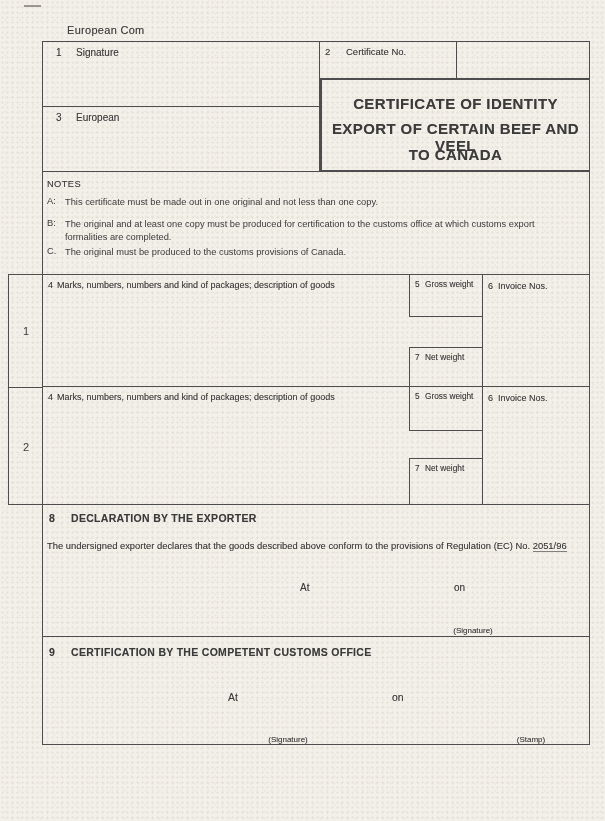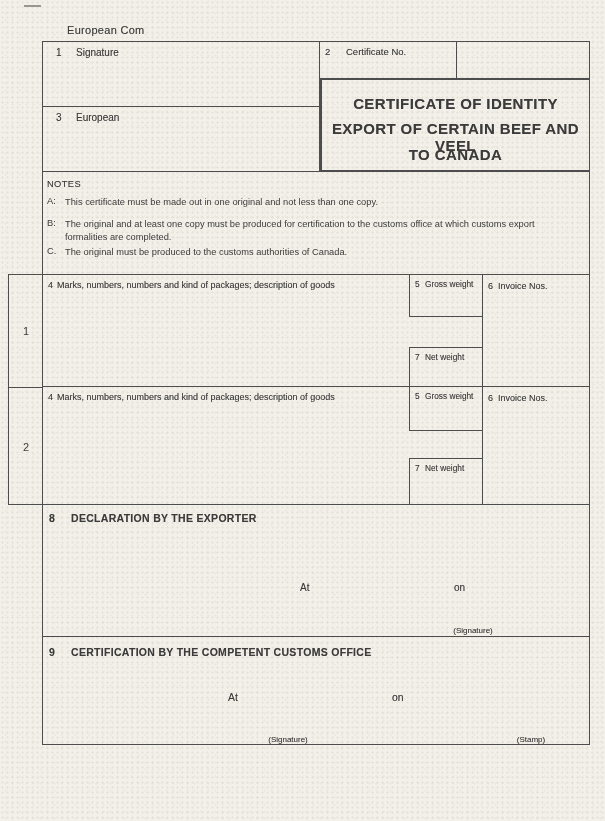--- a/index.html
+++ b/index.html
@@ -149,7 +149,7 @@
       </div>
       <div class="note-item note-c">
         <span class="k">C.</span>
-        <span class="t">The original must be produced to the customs authorities of Canada.</span>
+        <span class="t">The original must be produced to the customs provisions of Canada.</span>
       </div>
     </div>
 

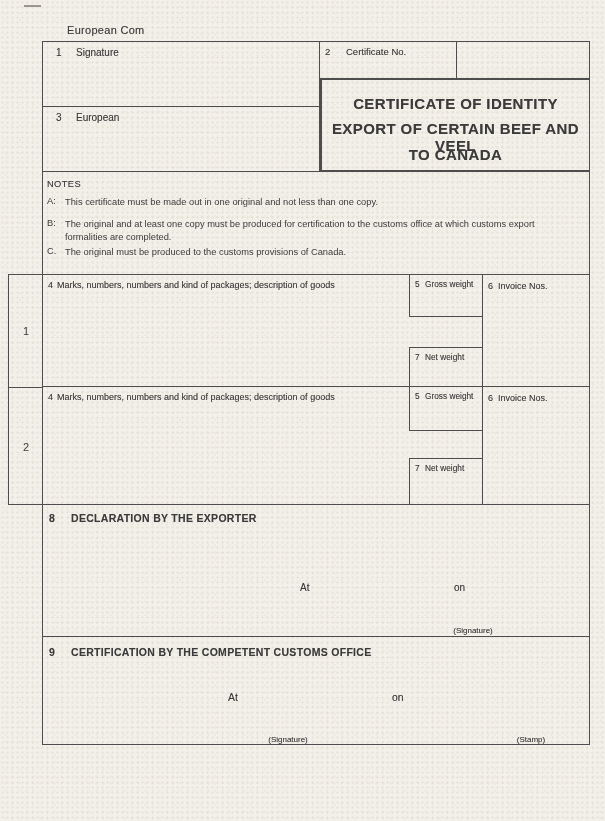--- a/index.html
+++ b/index.html
@@ -208,6 +208,7 @@
         <span class="n">8</span>
         <span>DECLARATION BY THE EXPORTER</span>
       </div>
+      <div class="txt d-body"><span>The undersigned exporter declares that the goods described above conform to the provisions of Regulation (EC) No. </span><span class="reg-underline">2051/96</span></div>
       <div class="txt at-on d-at">At</div>
       <div class="txt at-on d-on">on</div>
       <div class="txt sig-lbl d-sig">(Signature)</div>

